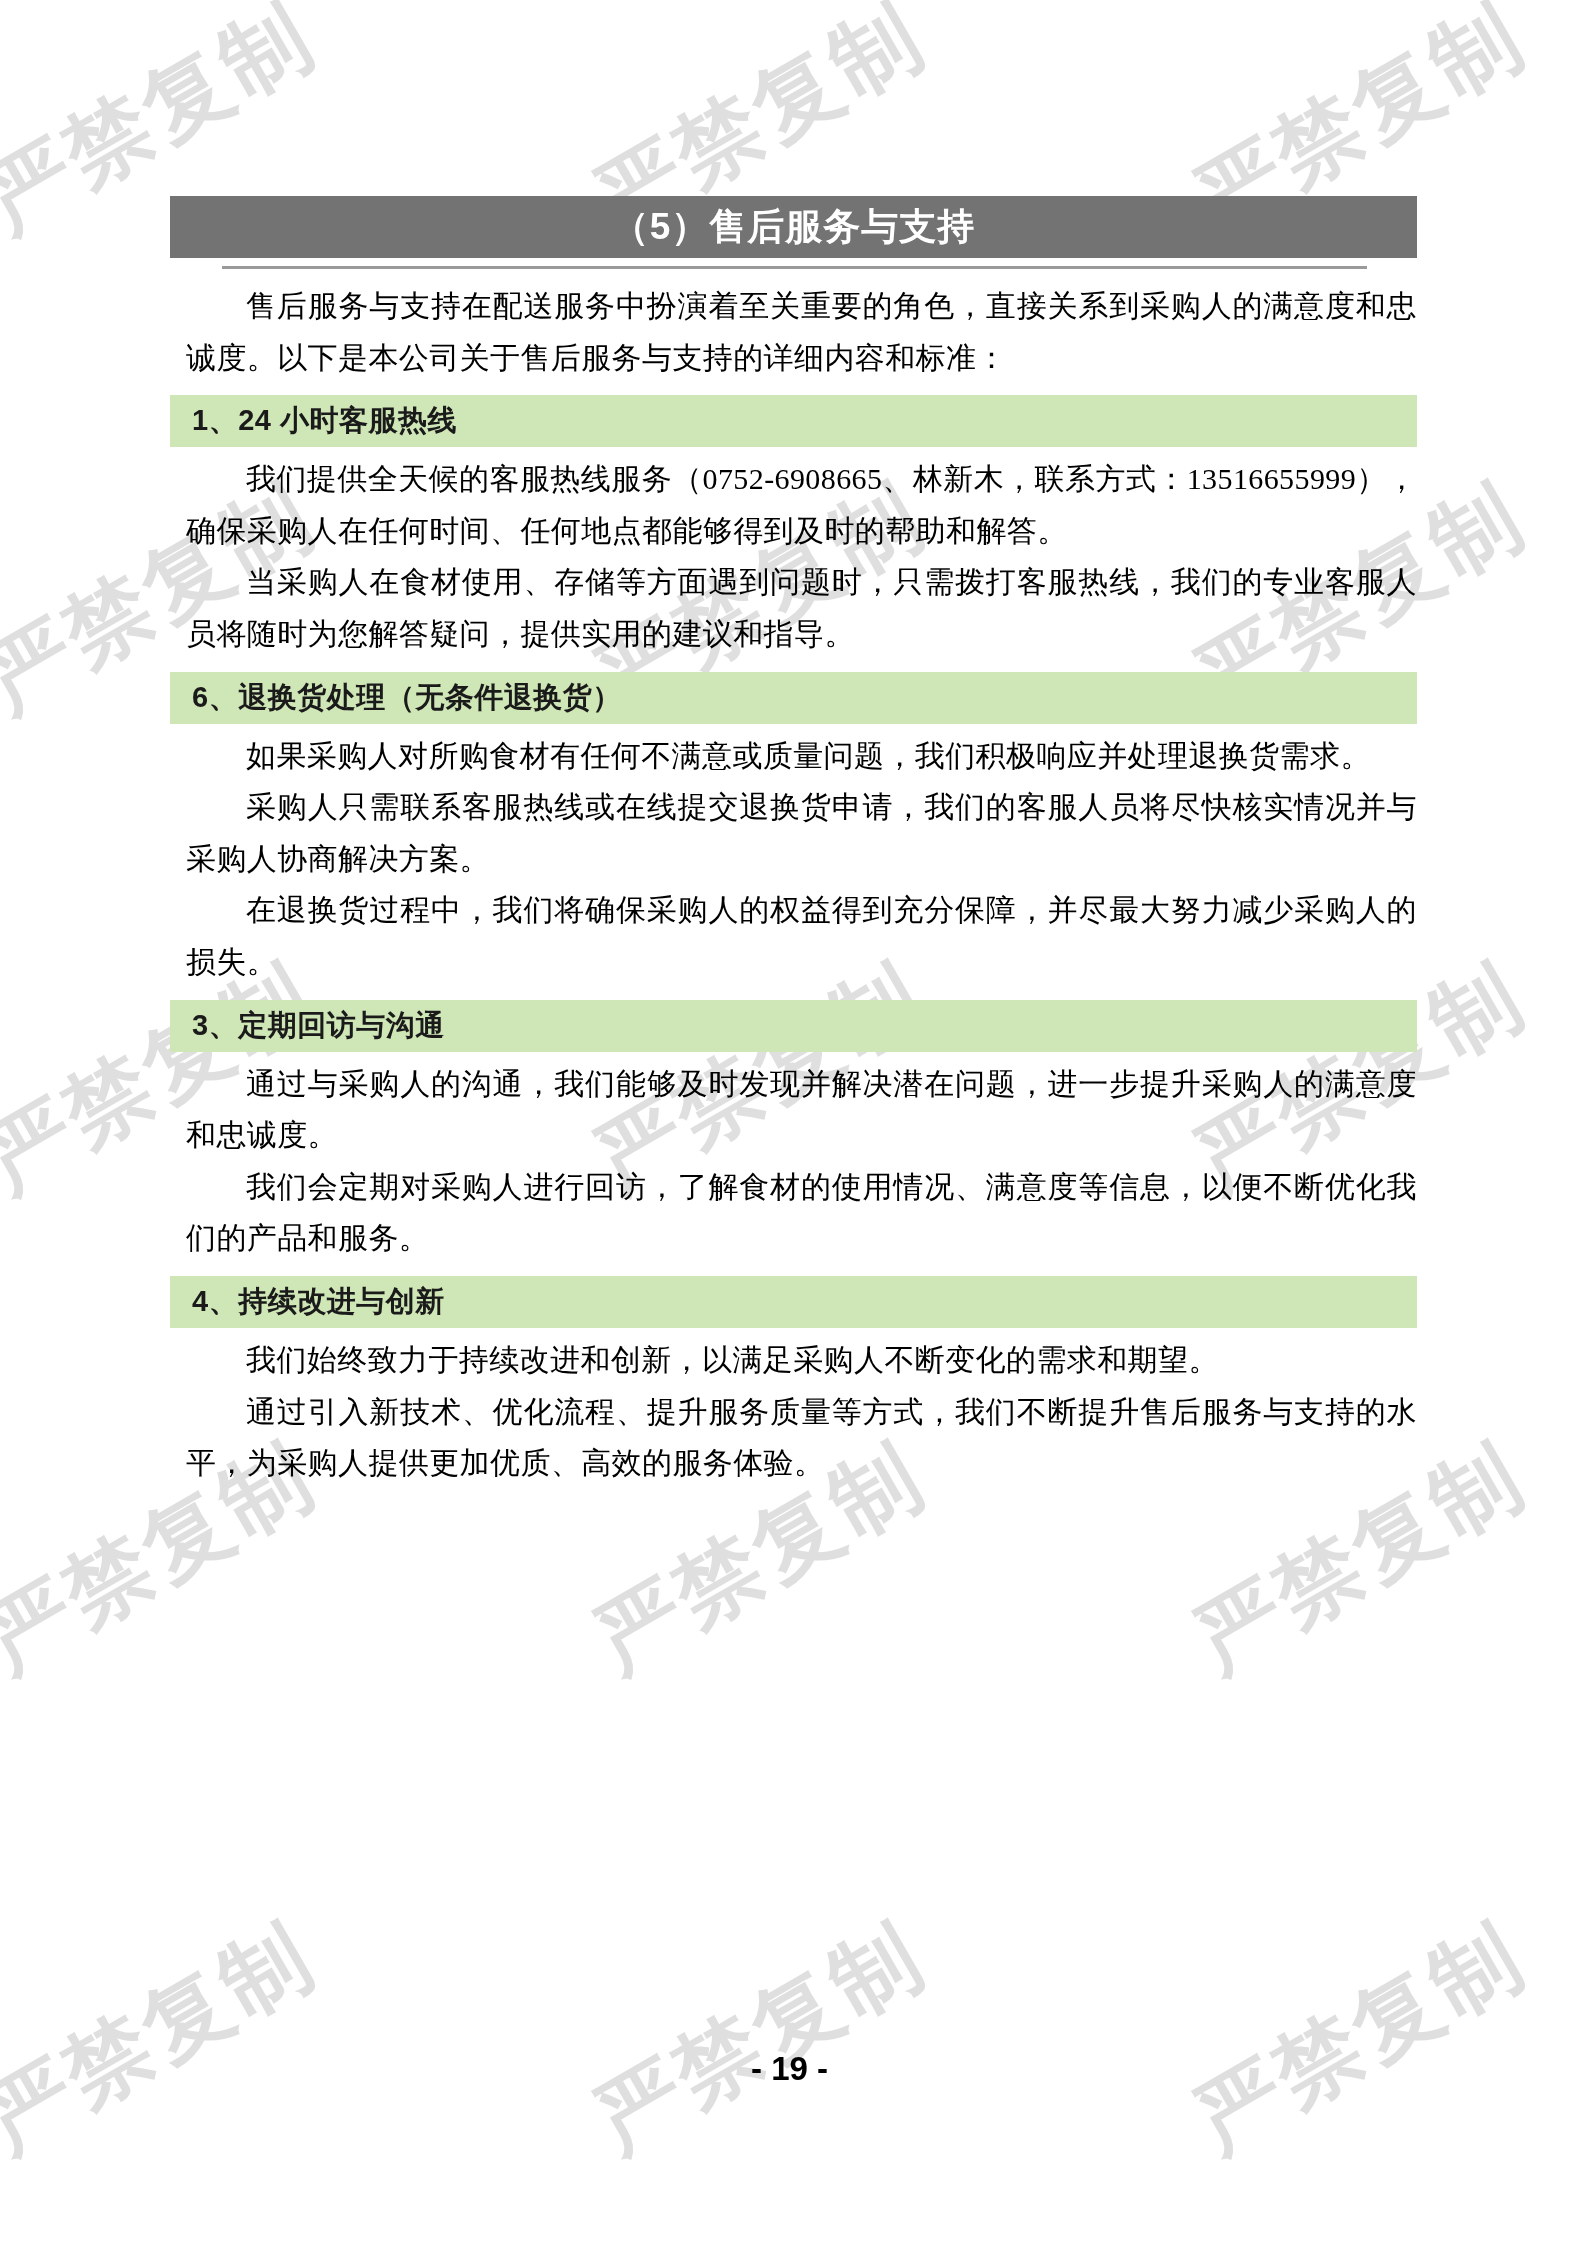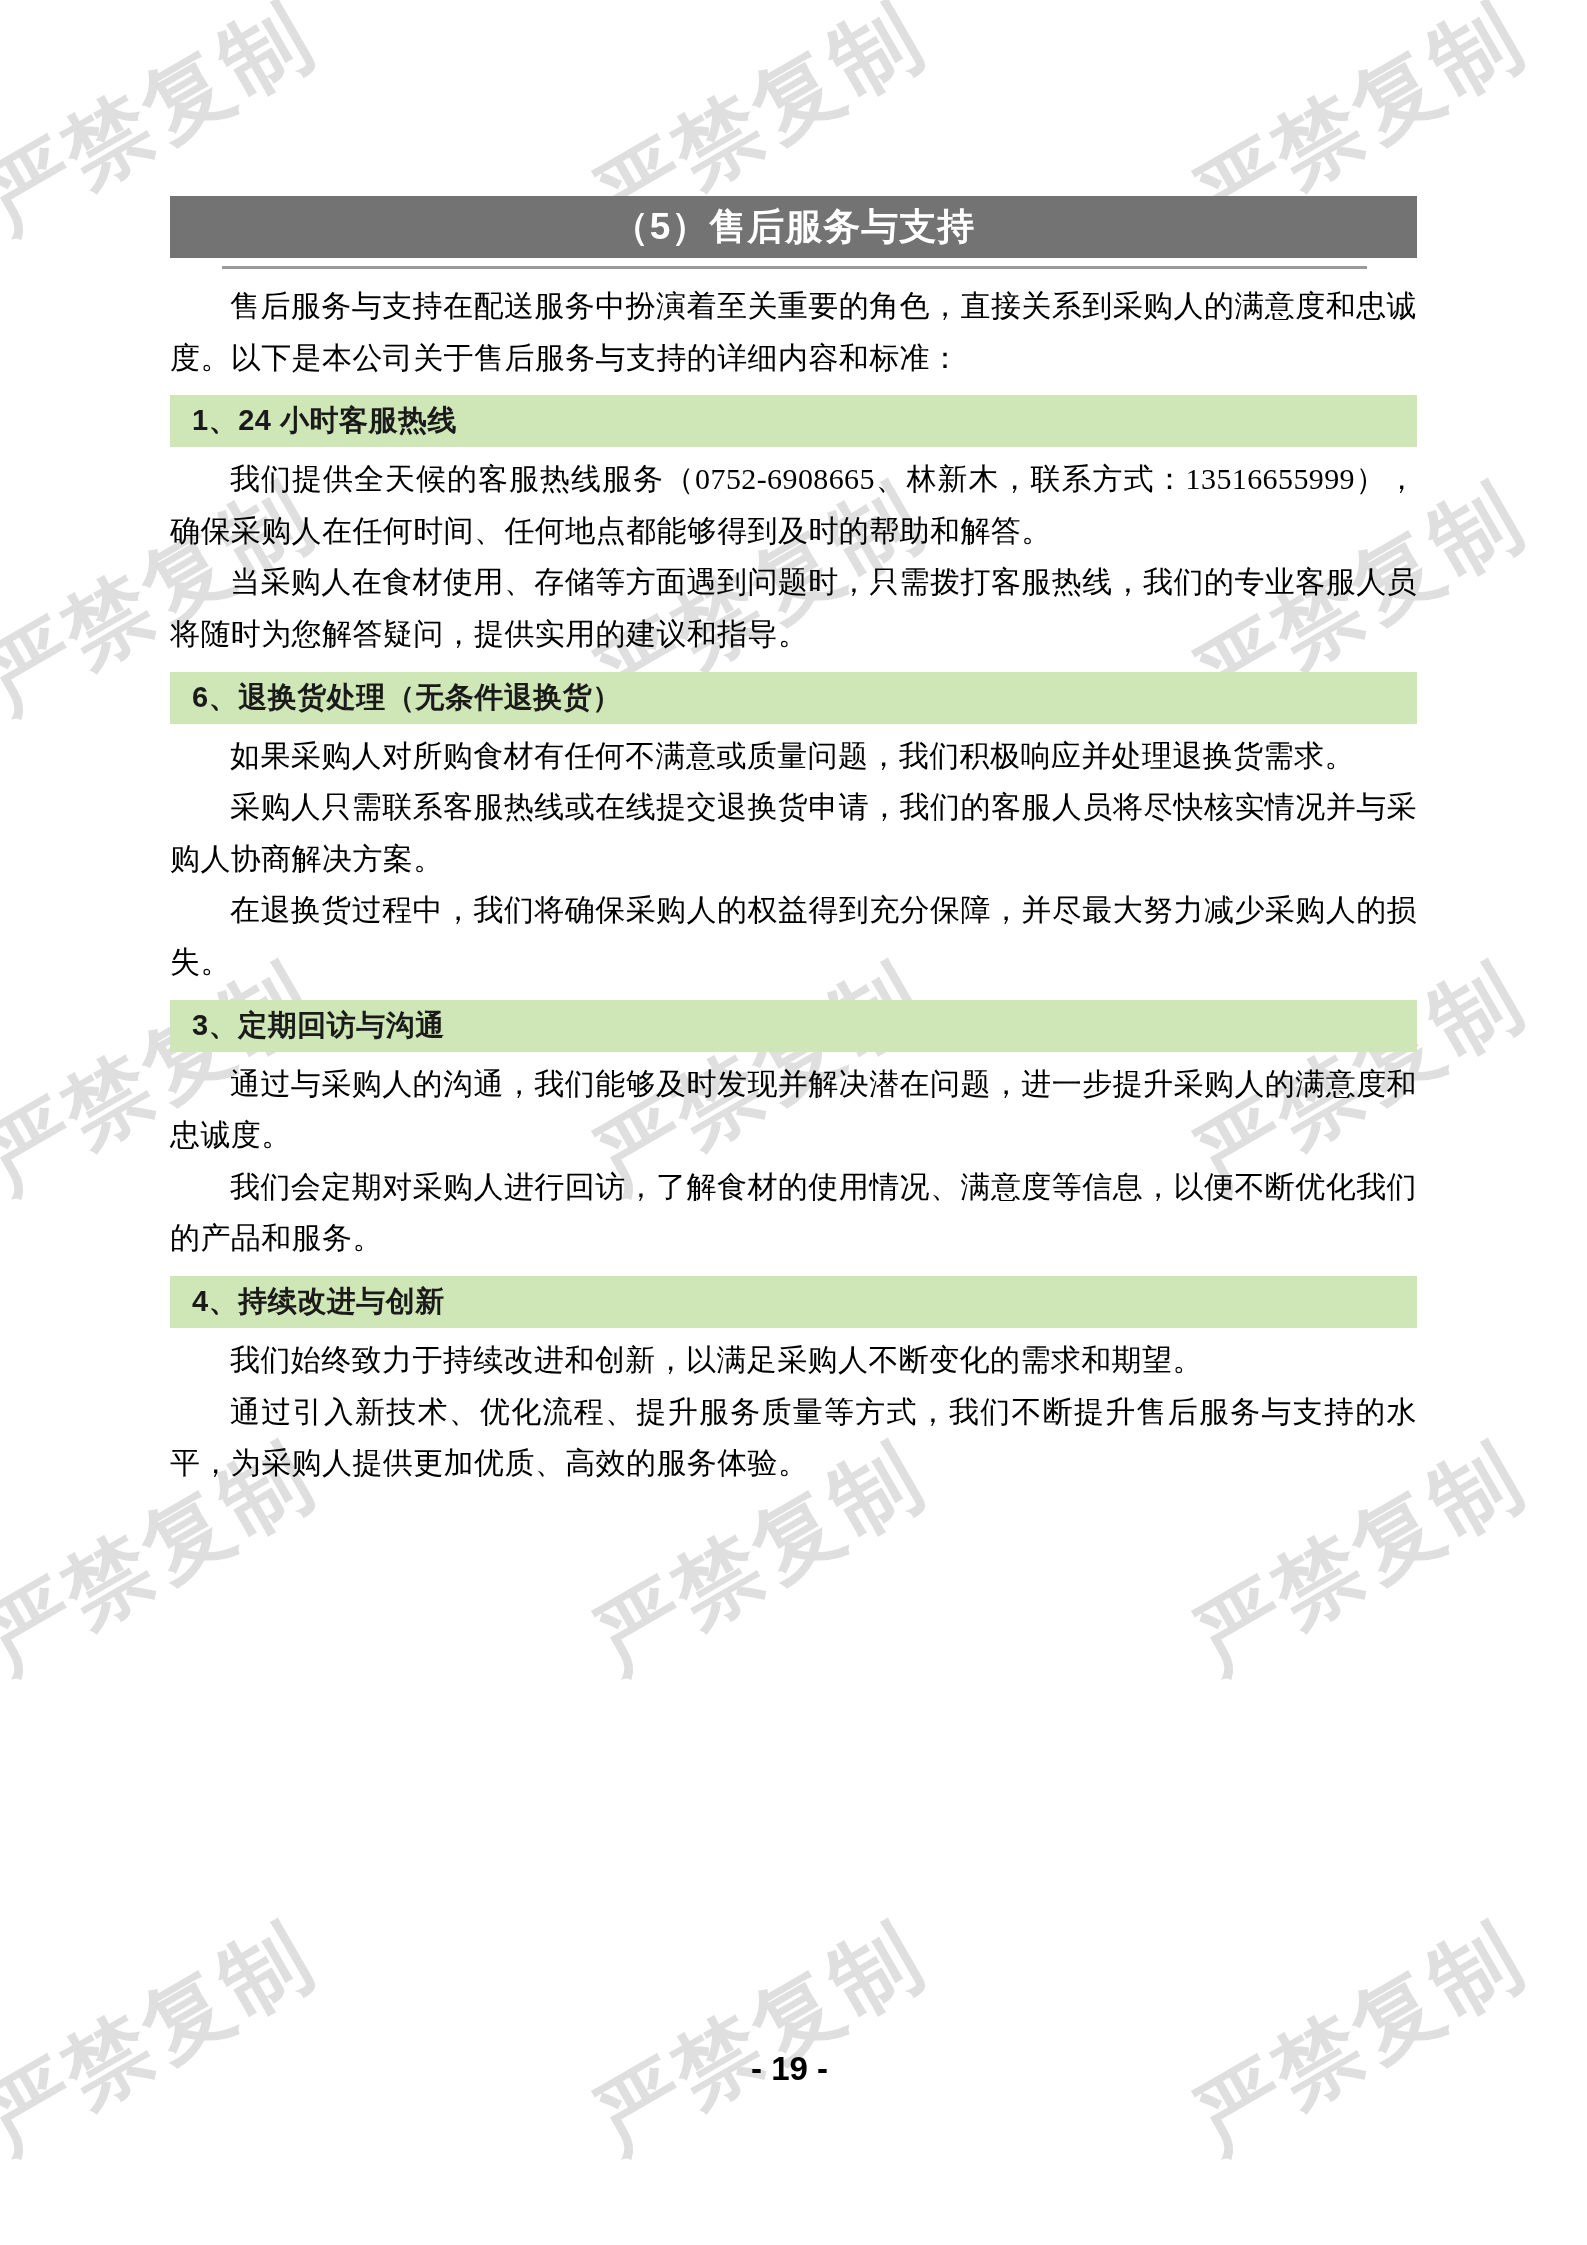--- a/index.html
+++ b/index.html
@@ -77,7 +77,7 @@
   }
 
   p.para {
-    margin: 0 0 0 0;
+    margin: 0 0 0 16px;
     font-size: 30px;
     line-height: 1.72;
     color: #000000;

